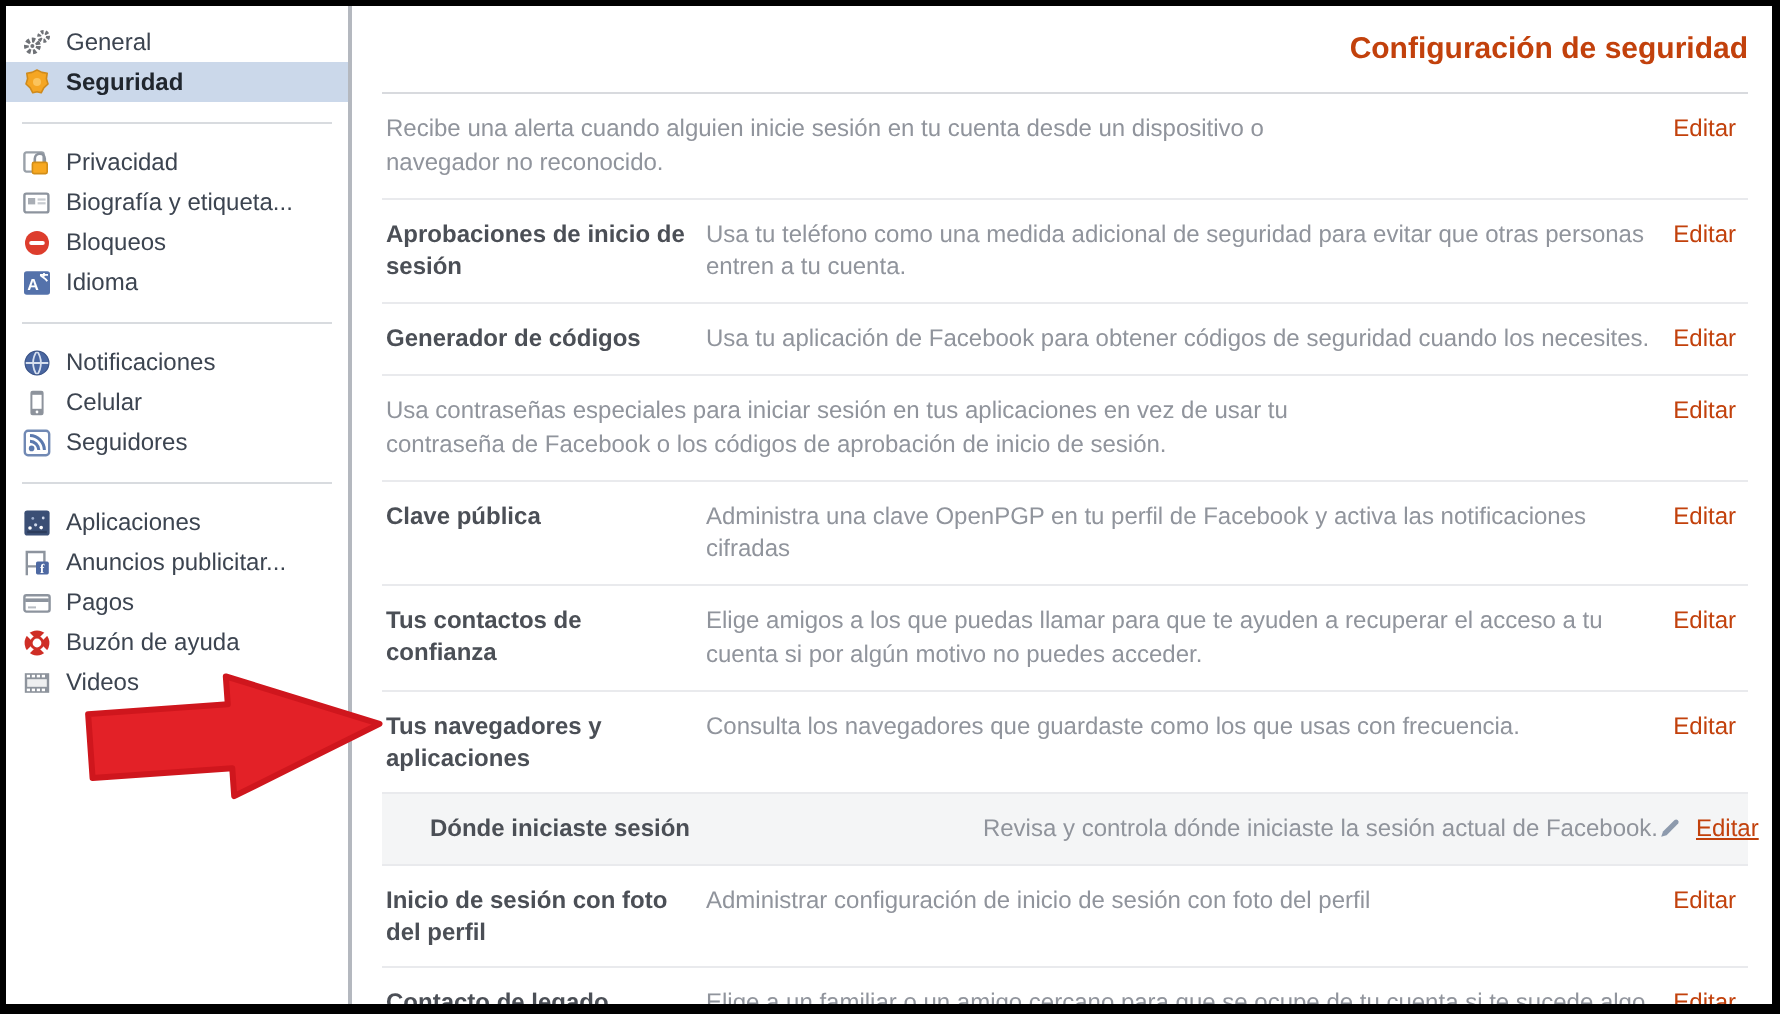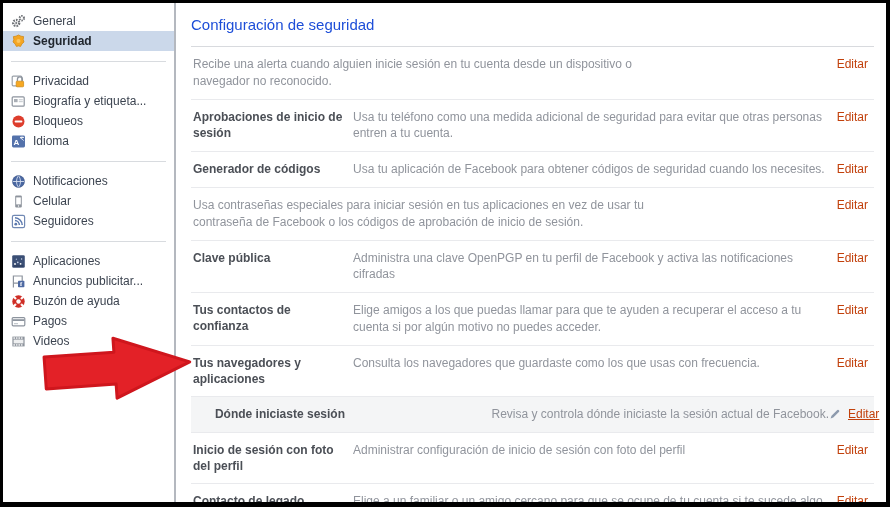--- a/index.html
+++ b/index.html
@@ -19,7 +19,7 @@
   .sidebar-divider{border-top:1px solid #d8dbdf;margin:10px 8px 9px 8px;}
   
   .main{flex:1;padding:10px 12px 0 15px;display:flex;flex-direction:column;min-width:0;}
-  .main-title{font-size:15px;font-weight:normal;color:#1d4ed8;margin:3px 0 13px 0;}
+  .main-title{font-size:15px;font-weight:bold;color:#c2410c;margin:3px 0 13px 0;text-align:right;}
   .rows{border-top:1px solid #d8dade;}
   .row{display:flex;align-items:flex-start;padding:9px 6px 9px 2px;border-bottom:1px solid #e9eaed;}
   .row.highlighted{background:#f4f5f6;text-align:right;}

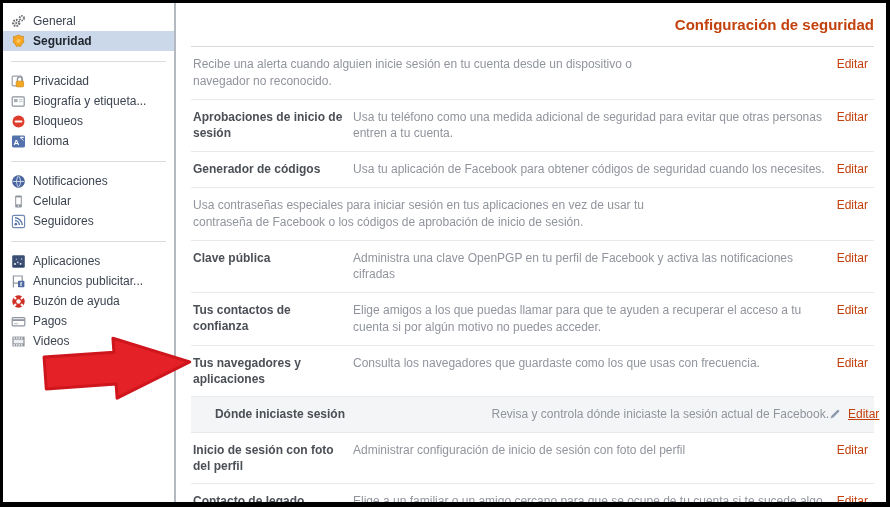--- a/index.html
+++ b/index.html
@@ -158,6 +158,16 @@
       <div class="sidebar-item">
         <span class="icon">
           <svg viewBox="0 0 15 15">
+            <rect x="1.2" y="3.6" width="12.6" height="8.2" rx="1" fill="#fff" stroke="#8d949e" stroke-width="1.2"></rect>
+            <rect x="1.6" y="5.2" width="11.8" height="1.8" fill="#8d949e"></rect>
+            <rect x="3" y="9.2" width="4" height="1" fill="#b7bcc2"></rect>
+          </svg>
+        </span>
+        <span>Pagos</span>
+      </div>
+      <div class="sidebar-item">
+        <span class="icon">
+          <svg viewBox="0 0 15 15">
             <circle cx="7.5" cy="7.5" r="6.2" fill="#cf2e26"></circle>
             <g transform="rotate(45 7.5 7.5)">
               <rect x="0.8" y="6.4" width="13.4" height="2.2" fill="#fff"></rect>
@@ -168,16 +178,6 @@
           </svg>
         </span>
         <span>Buzón de ayuda</span>
-      </div>
-      <div class="sidebar-item">
-        <span class="icon">
-          <svg viewBox="0 0 15 15">
-            <rect x="1.2" y="3.6" width="12.6" height="8.2" rx="1" fill="#fff" stroke="#8d949e" stroke-width="1.2"></rect>
-            <rect x="1.6" y="5.2" width="11.8" height="1.8" fill="#8d949e"></rect>
-            <rect x="3" y="9.2" width="4" height="1" fill="#b7bcc2"></rect>
-          </svg>
-        </span>
-        <span>Pagos</span>
       </div>
       <div class="sidebar-item">
         <span class="icon">

